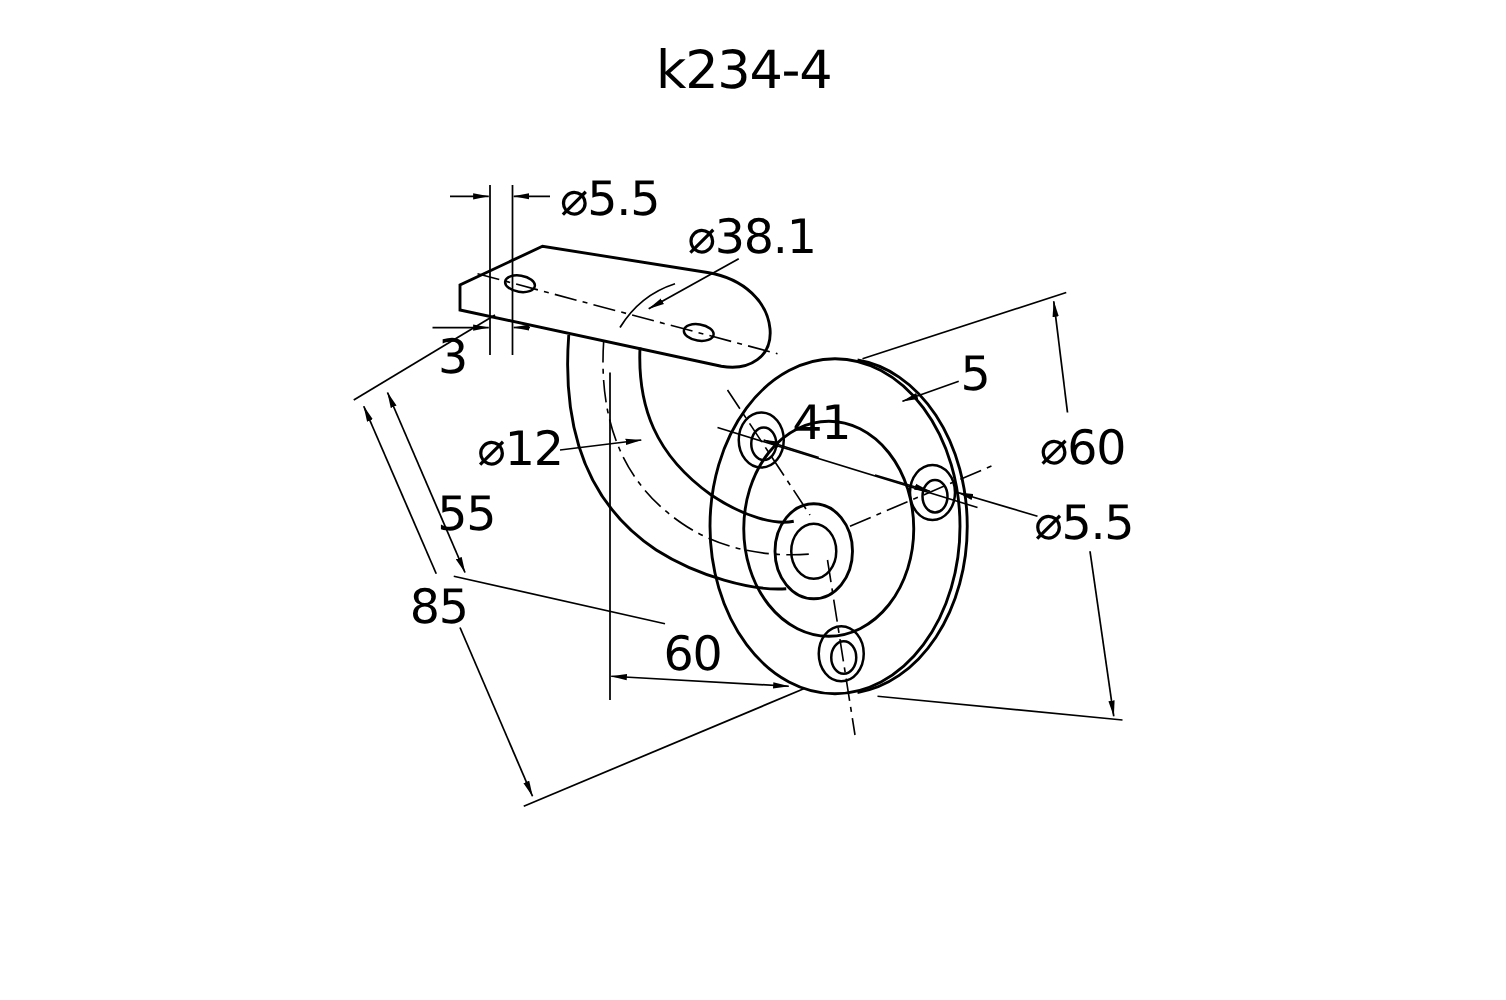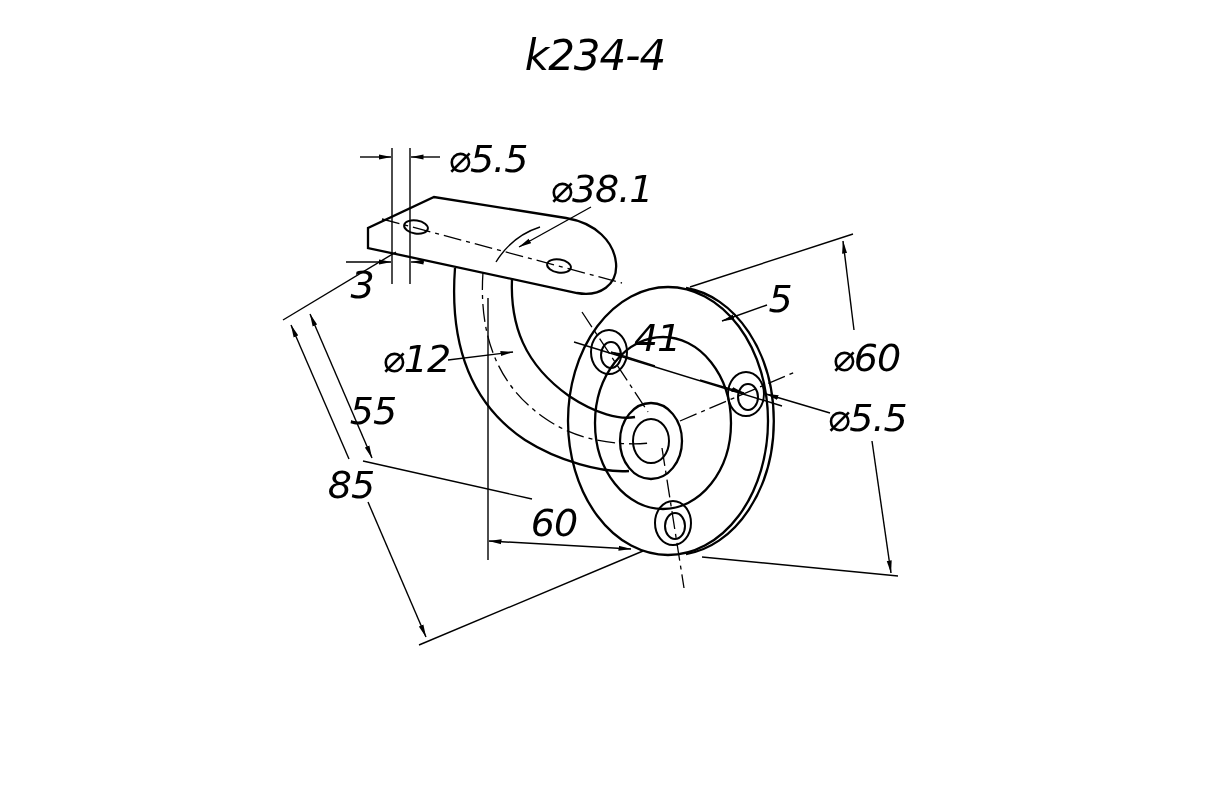--- a/index.html
+++ b/index.html
@@ -3,7 +3,7 @@
 <meta charset="utf-8">
 <style>
   html,body{margin:0;padding:0;background:#ffffff;}
-  .page{position:relative;width:1205px;height:800px;background:#ffffff;overflow:hidden;font-style:italic;}
+  .page{position:relative;width:1205px;height:800px;background:#ffffff;overflow:hidden;}
   svg{display:block;}
   .t{font-family:"DejaVu Sans","Liberation Sans",sans-serif;fill:#000;letter-spacing:-1px;}
   .t-title{font-size:42px;}

